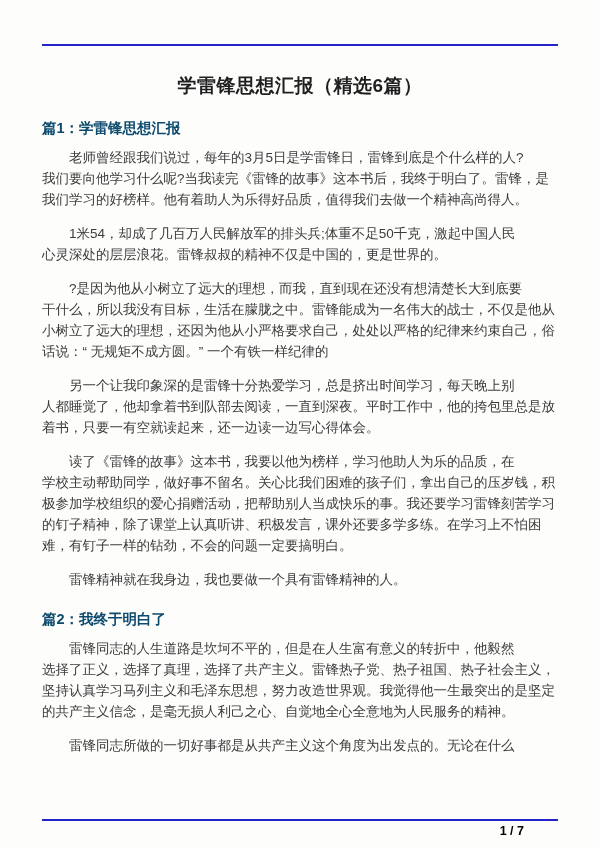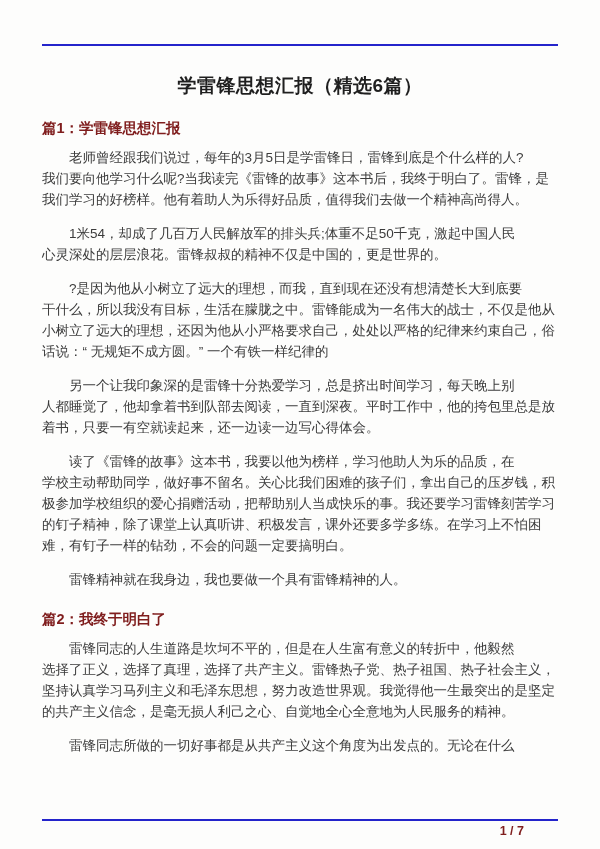--- a/index.html
+++ b/index.html
@@ -37,7 +37,7 @@
     margin: 20px 0 9px;
     font-size: 14.5px;
     font-weight: bold;
-    color: #7f1d1d;
+    color: #0c4a6e;
   }
   .para {
     margin: 6px 0 13px;

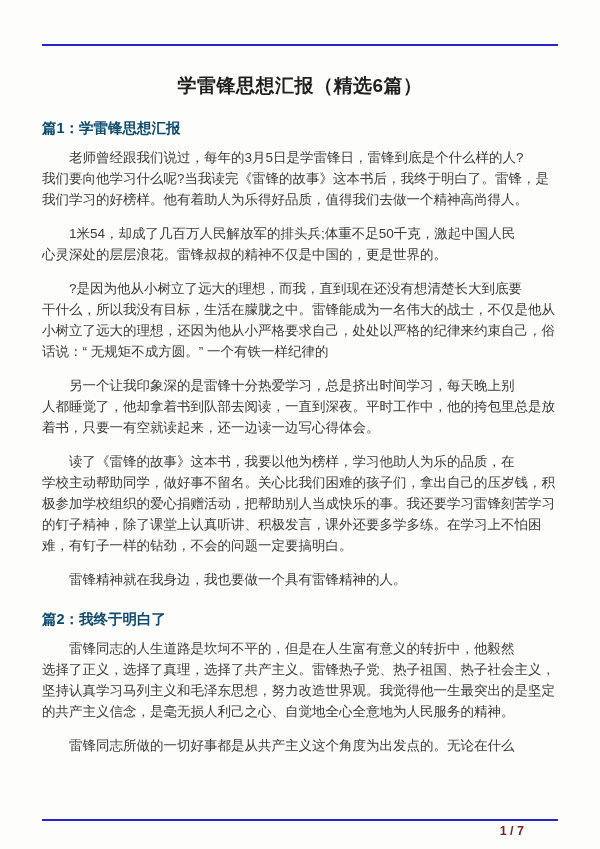--- a/index.html
+++ b/index.html
@@ -60,7 +60,7 @@
     text-align: right;
     font-size: 12.5px;
     font-weight: bold;
-    color: #7f1d1d;
+    color: #000000;
   }
 </style>
 </head>

